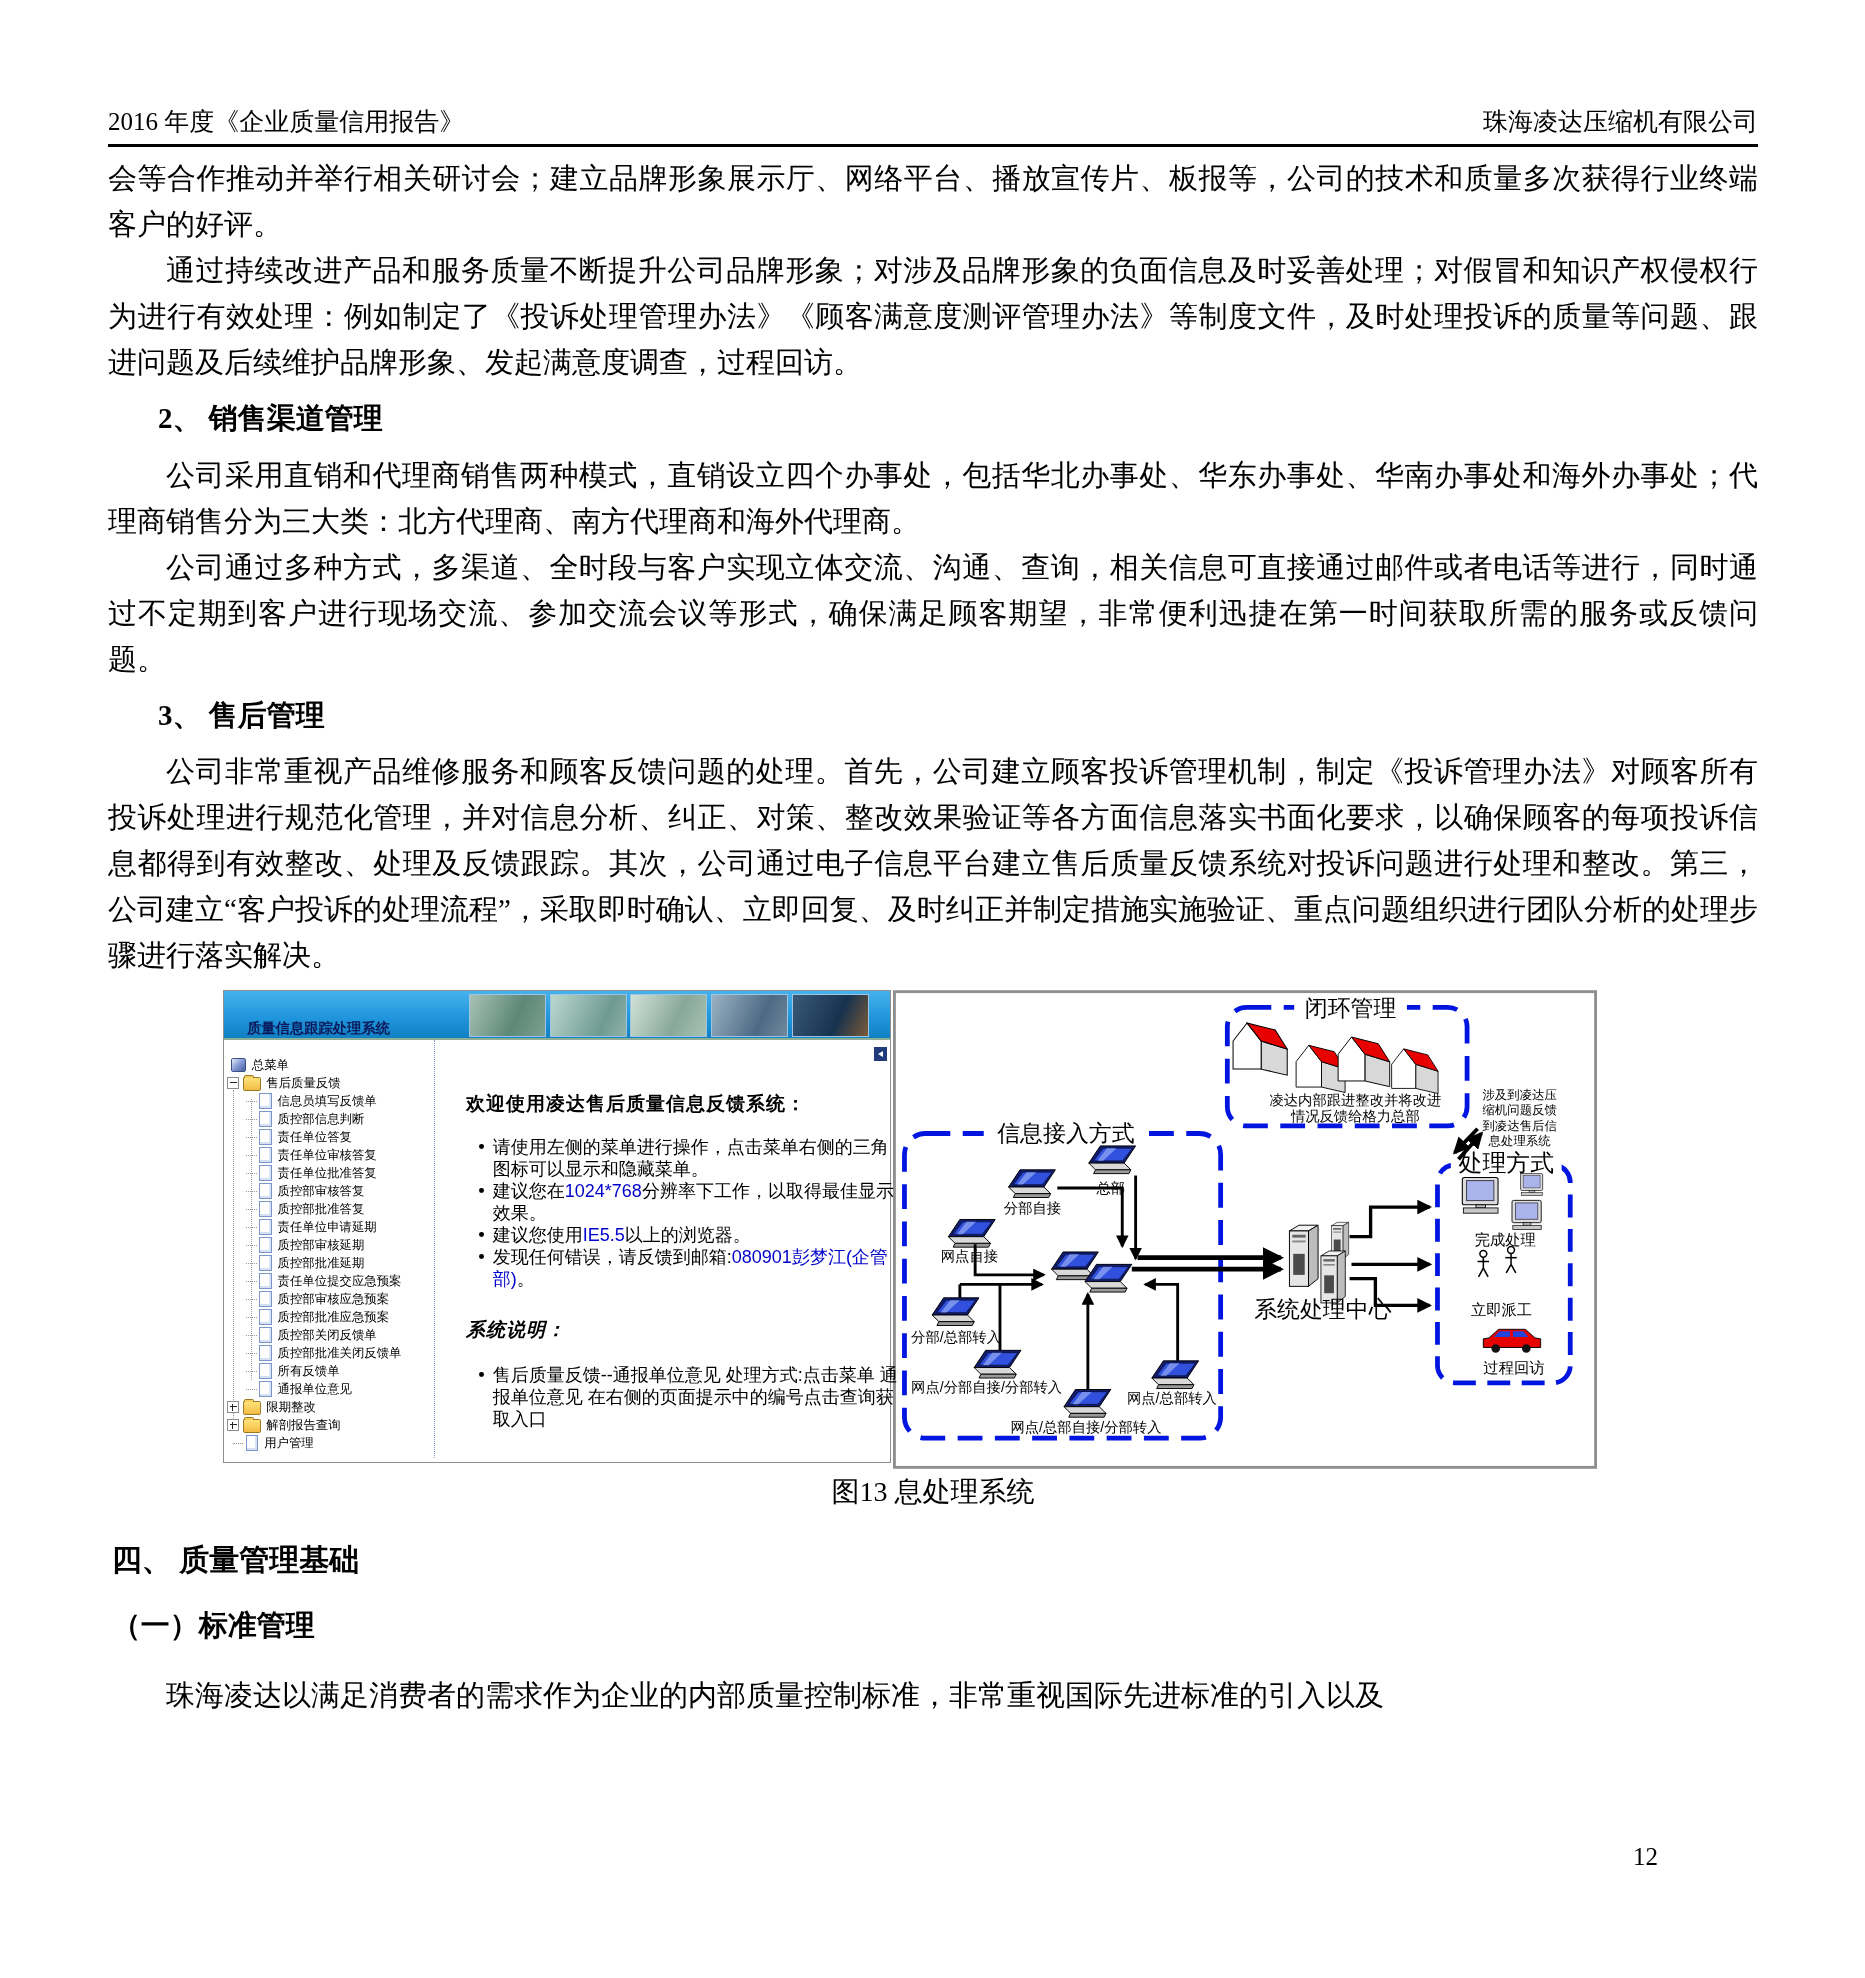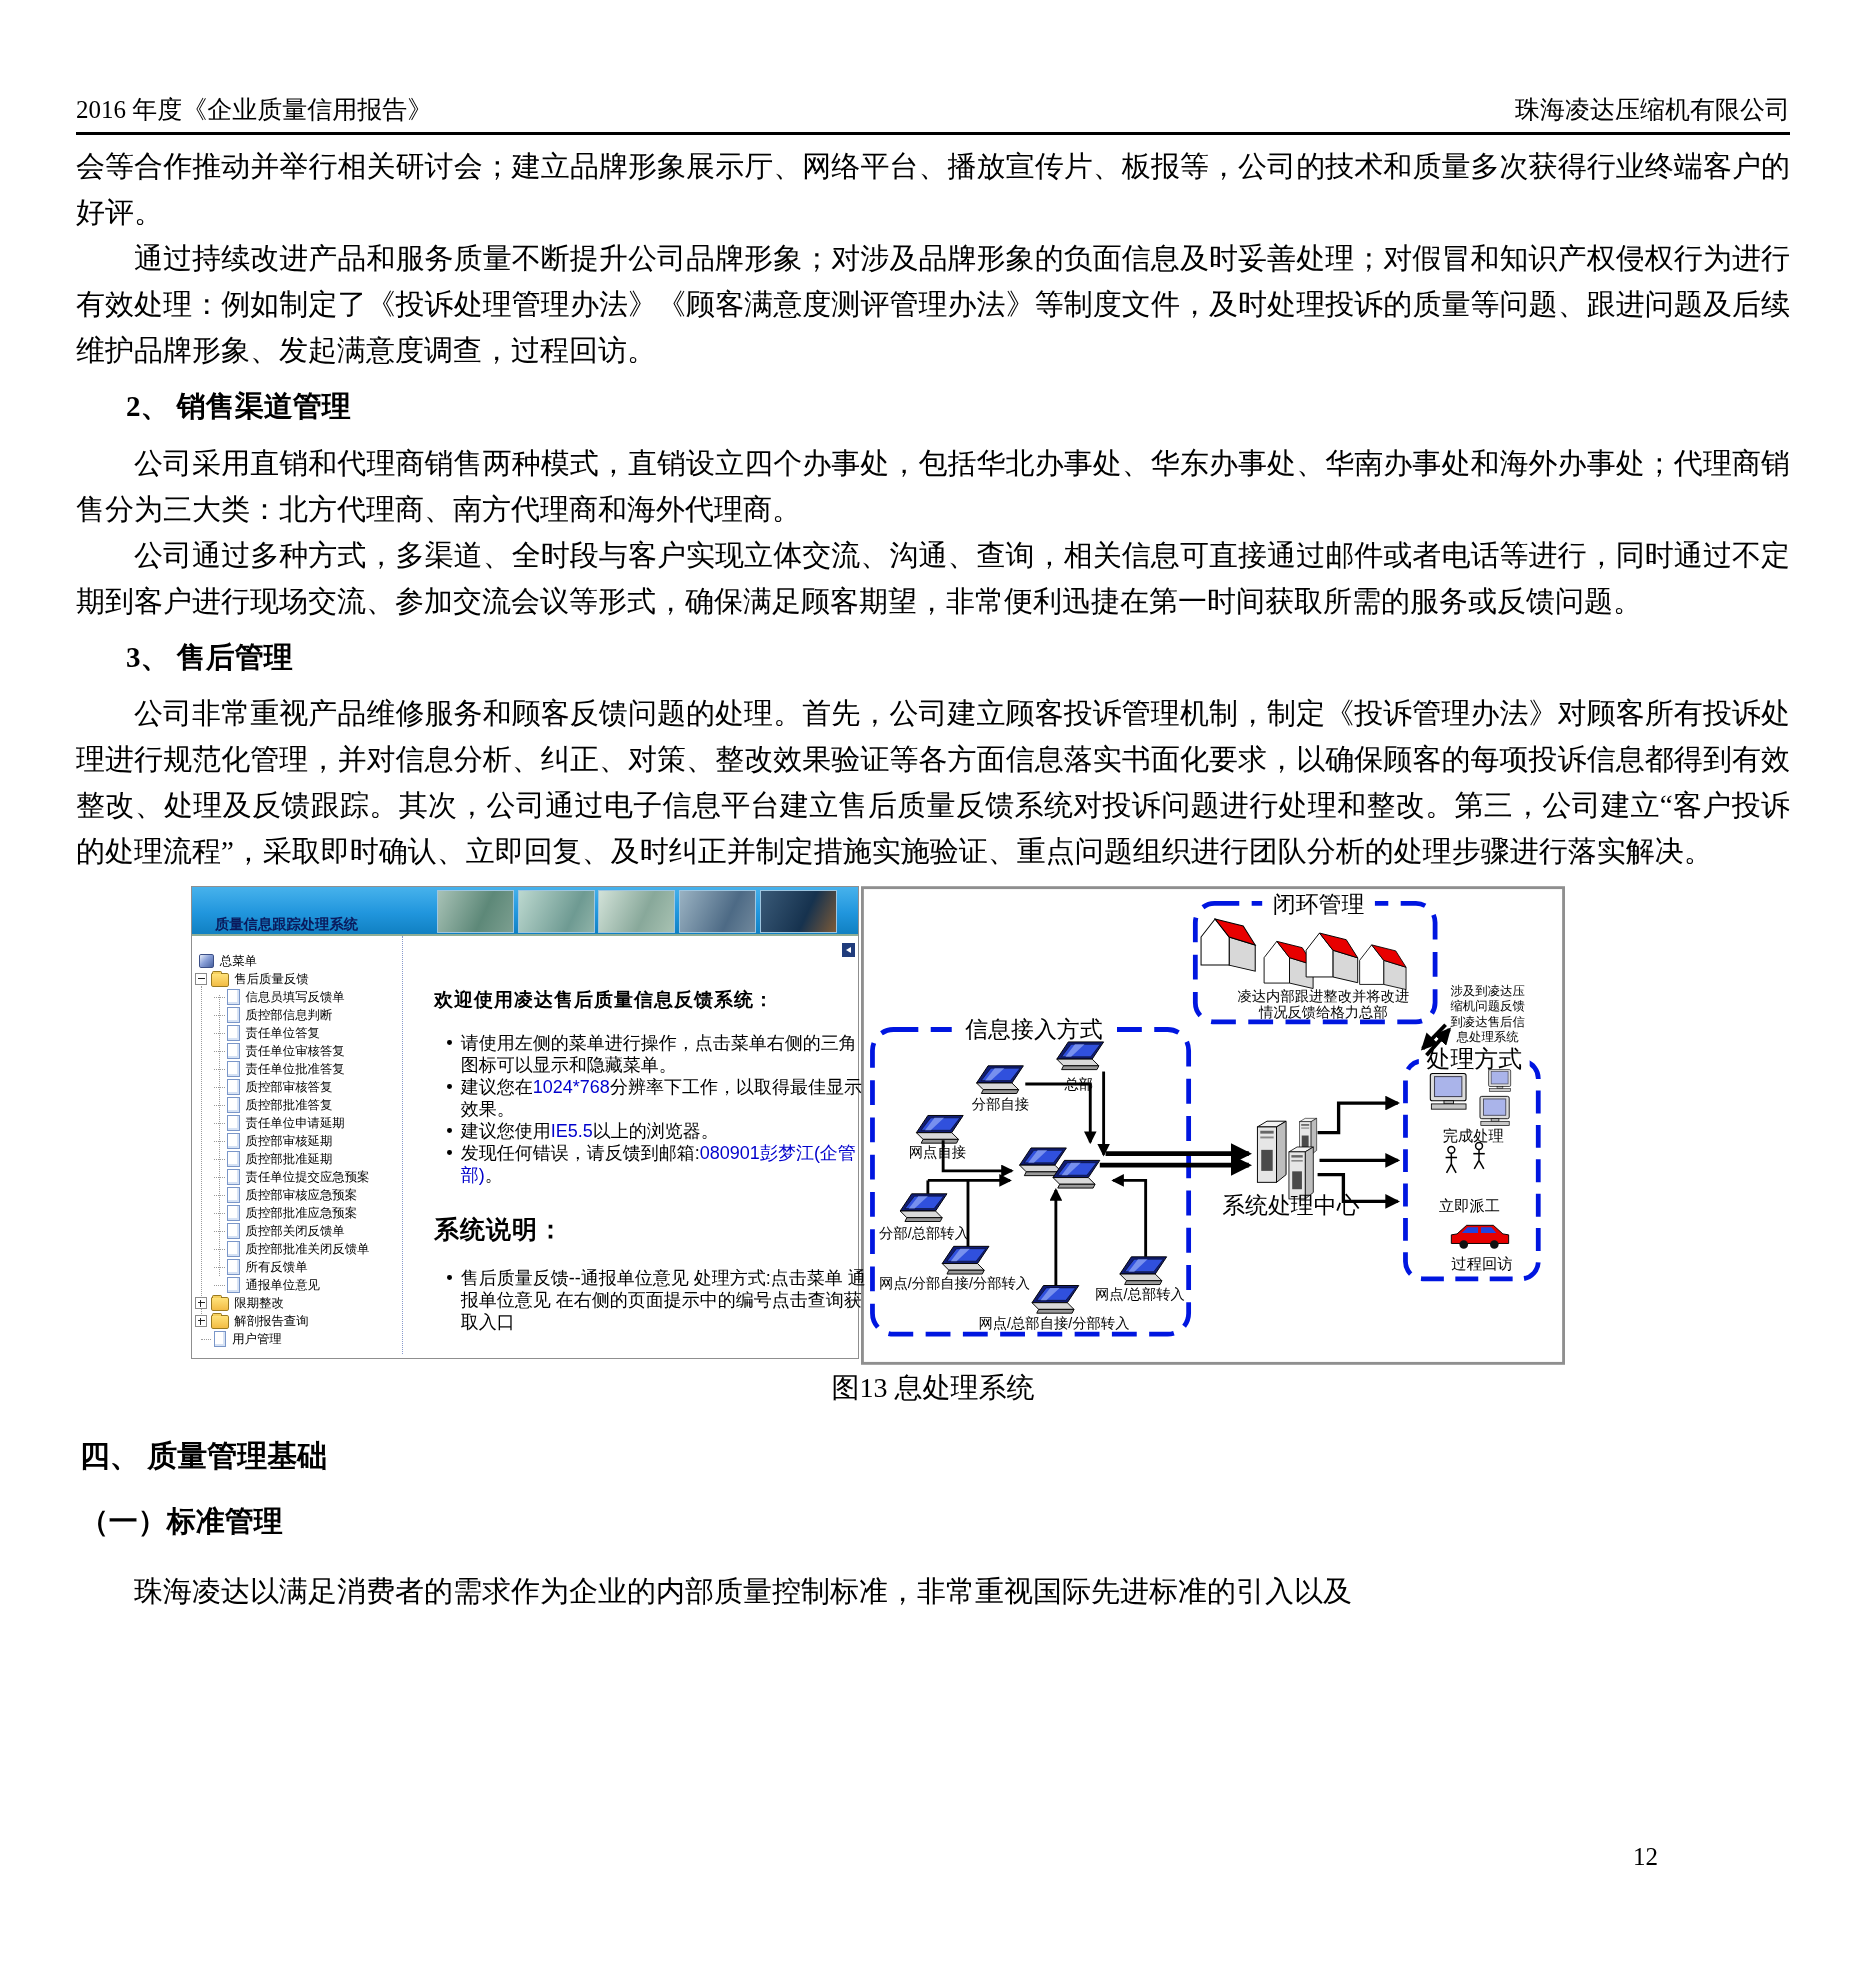--- a/index.html
+++ b/index.html
@@ -5,7 +5,7 @@
   html,body{margin:0;padding:0;background:#e8e8e8;}
   .page{position:relative;width:1866px;height:1979px;background:#fff;margin:0 auto;
         font-family:"Liberation Serif",serif;color:#000;overflow:hidden;}
-  .content{padding:0 76px;}
+  .content{padding:0 108px;margin-top:12px;}
 
   
   .doc-header{display:flex;justify-content:space-between;align-items:flex-end;

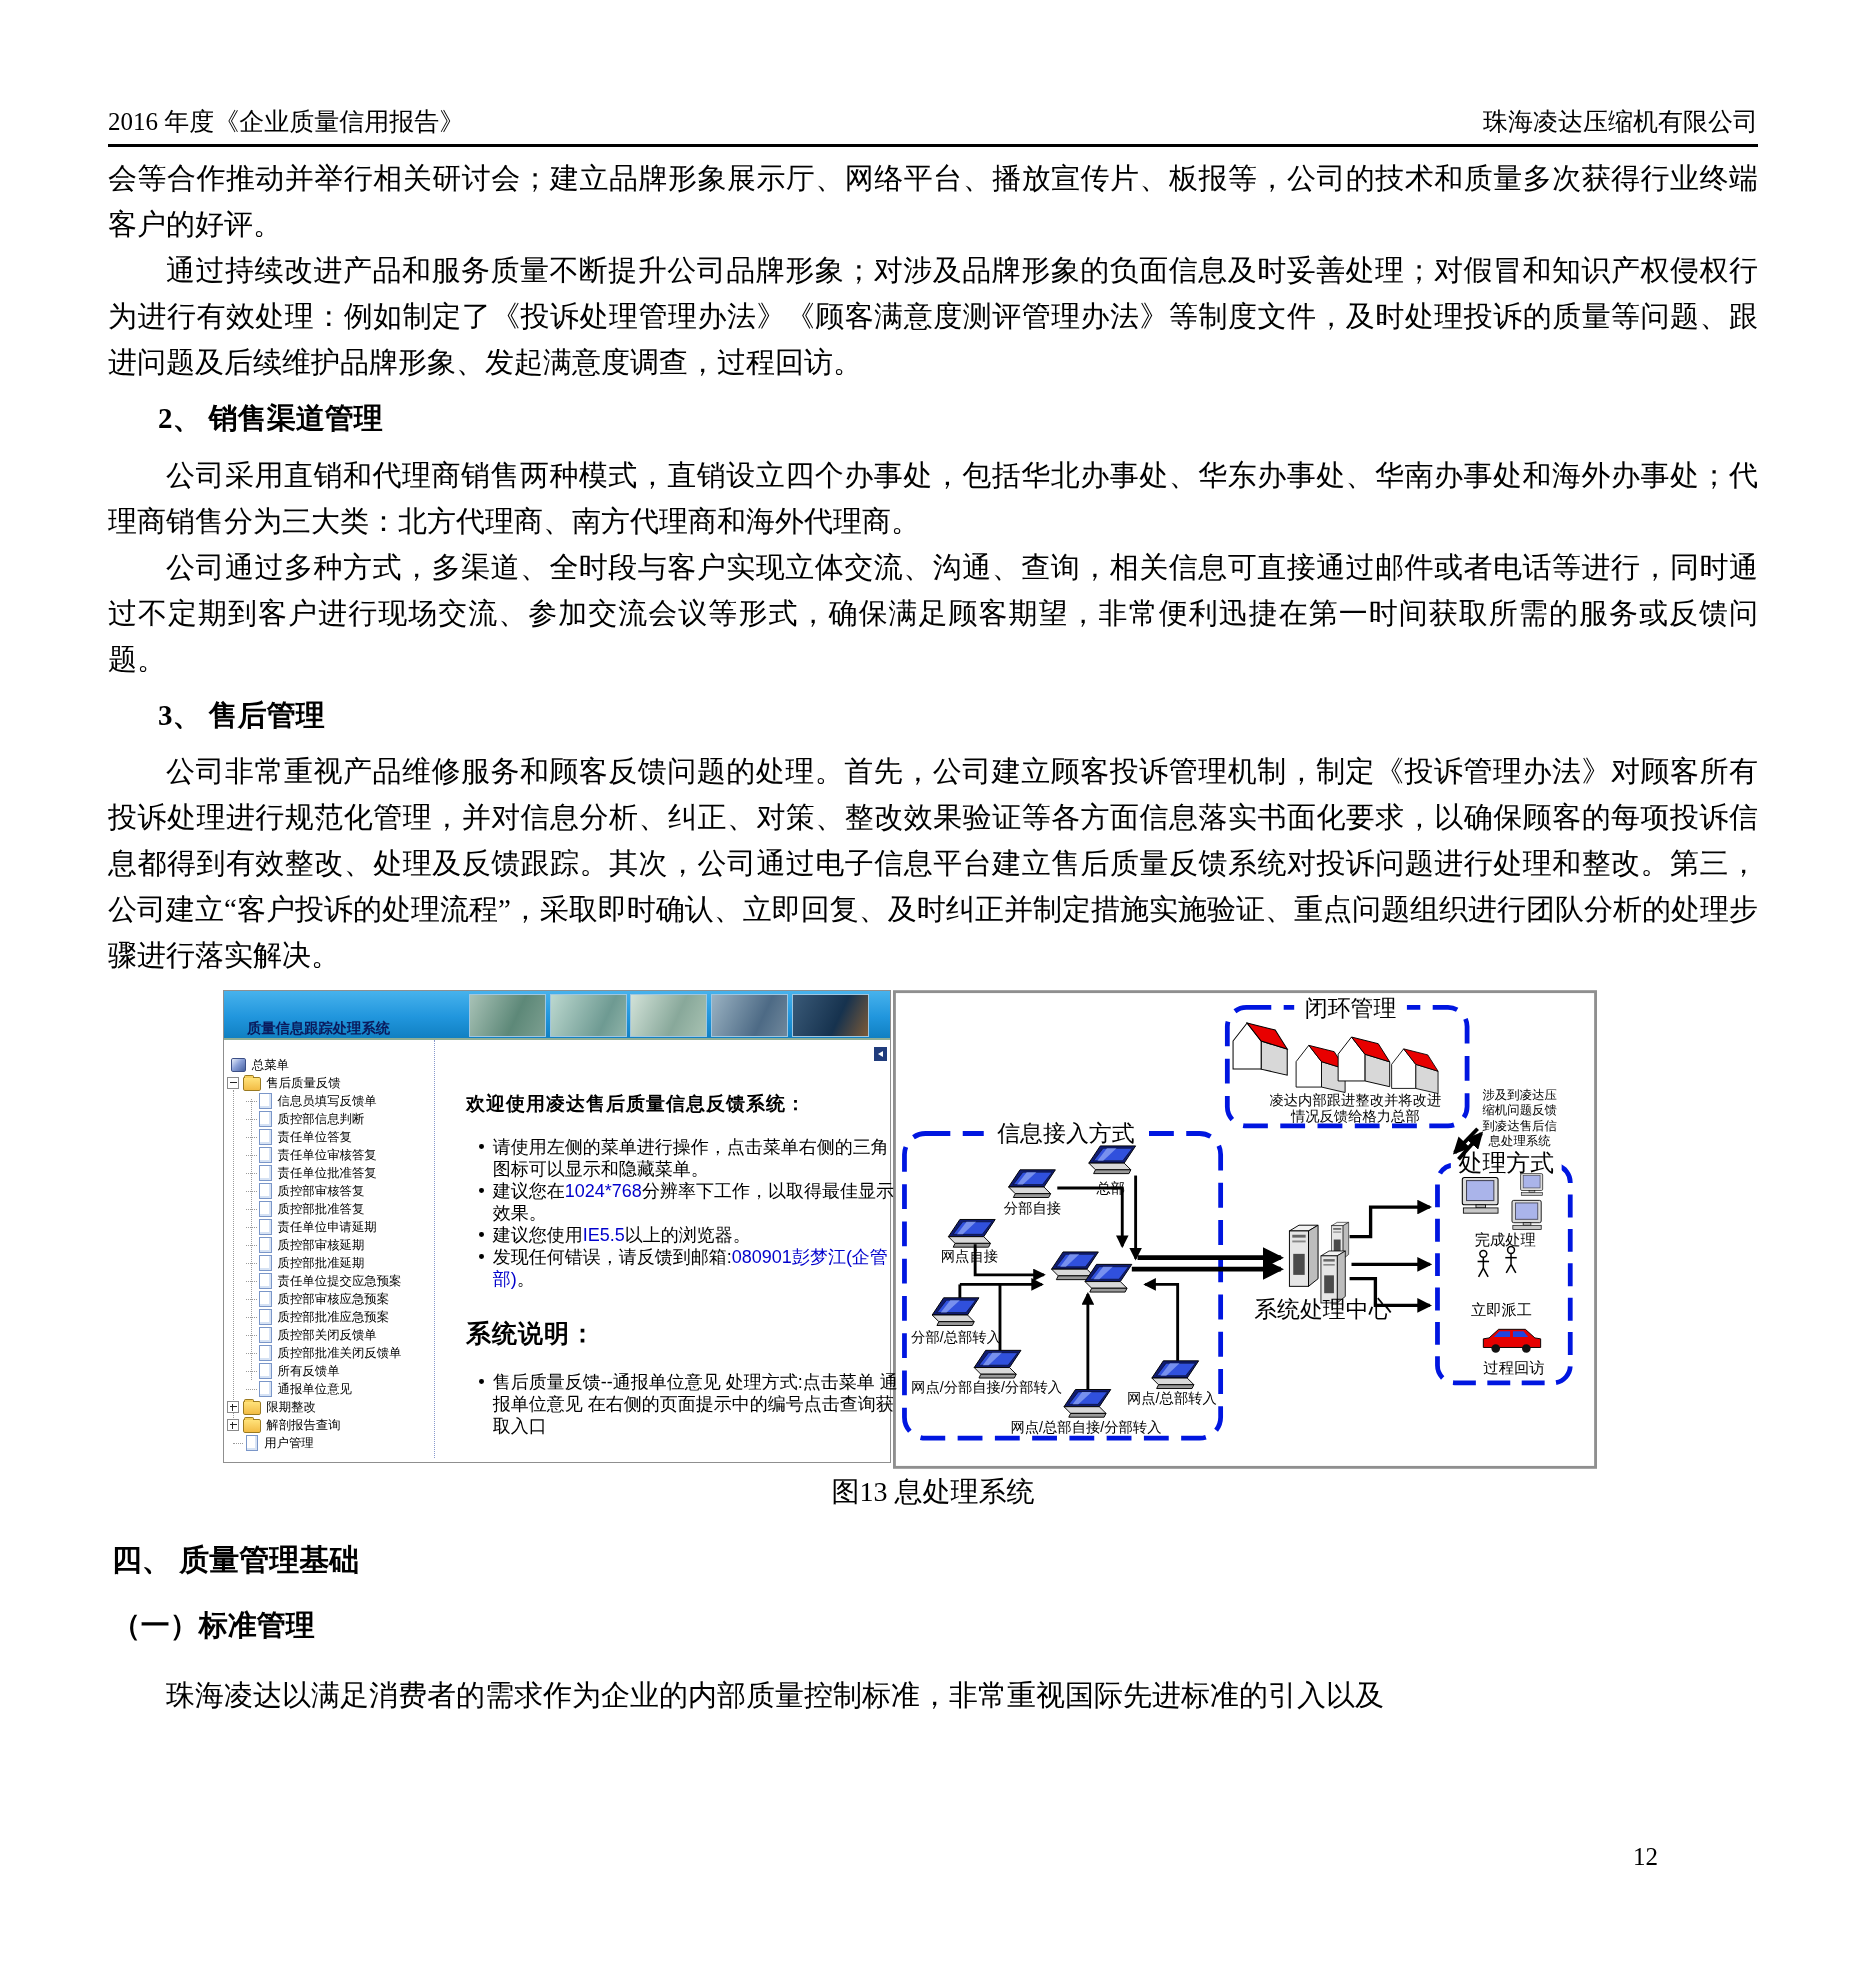--- a/index.html
+++ b/index.html
@@ -72,7 +72,7 @@
   .w-list li::before{content:"";position:absolute;left:1.9px;top:8.6px;width:4.8px;height:4.8px;
                      border-radius:50%;background:#000;}
   .lnk{color:#0000cc;}
-  .note-h{font-size:25px;font-weight:bold;letter-spacing:1px;margin-top:27px;}
+  .note-h{font-size:19px;font-weight:bold;letter-spacing:1px;margin-top:27px;font-style:italic;}
   .note-list{margin-top:21px;}
   .note-list li{width:411px;}
 

